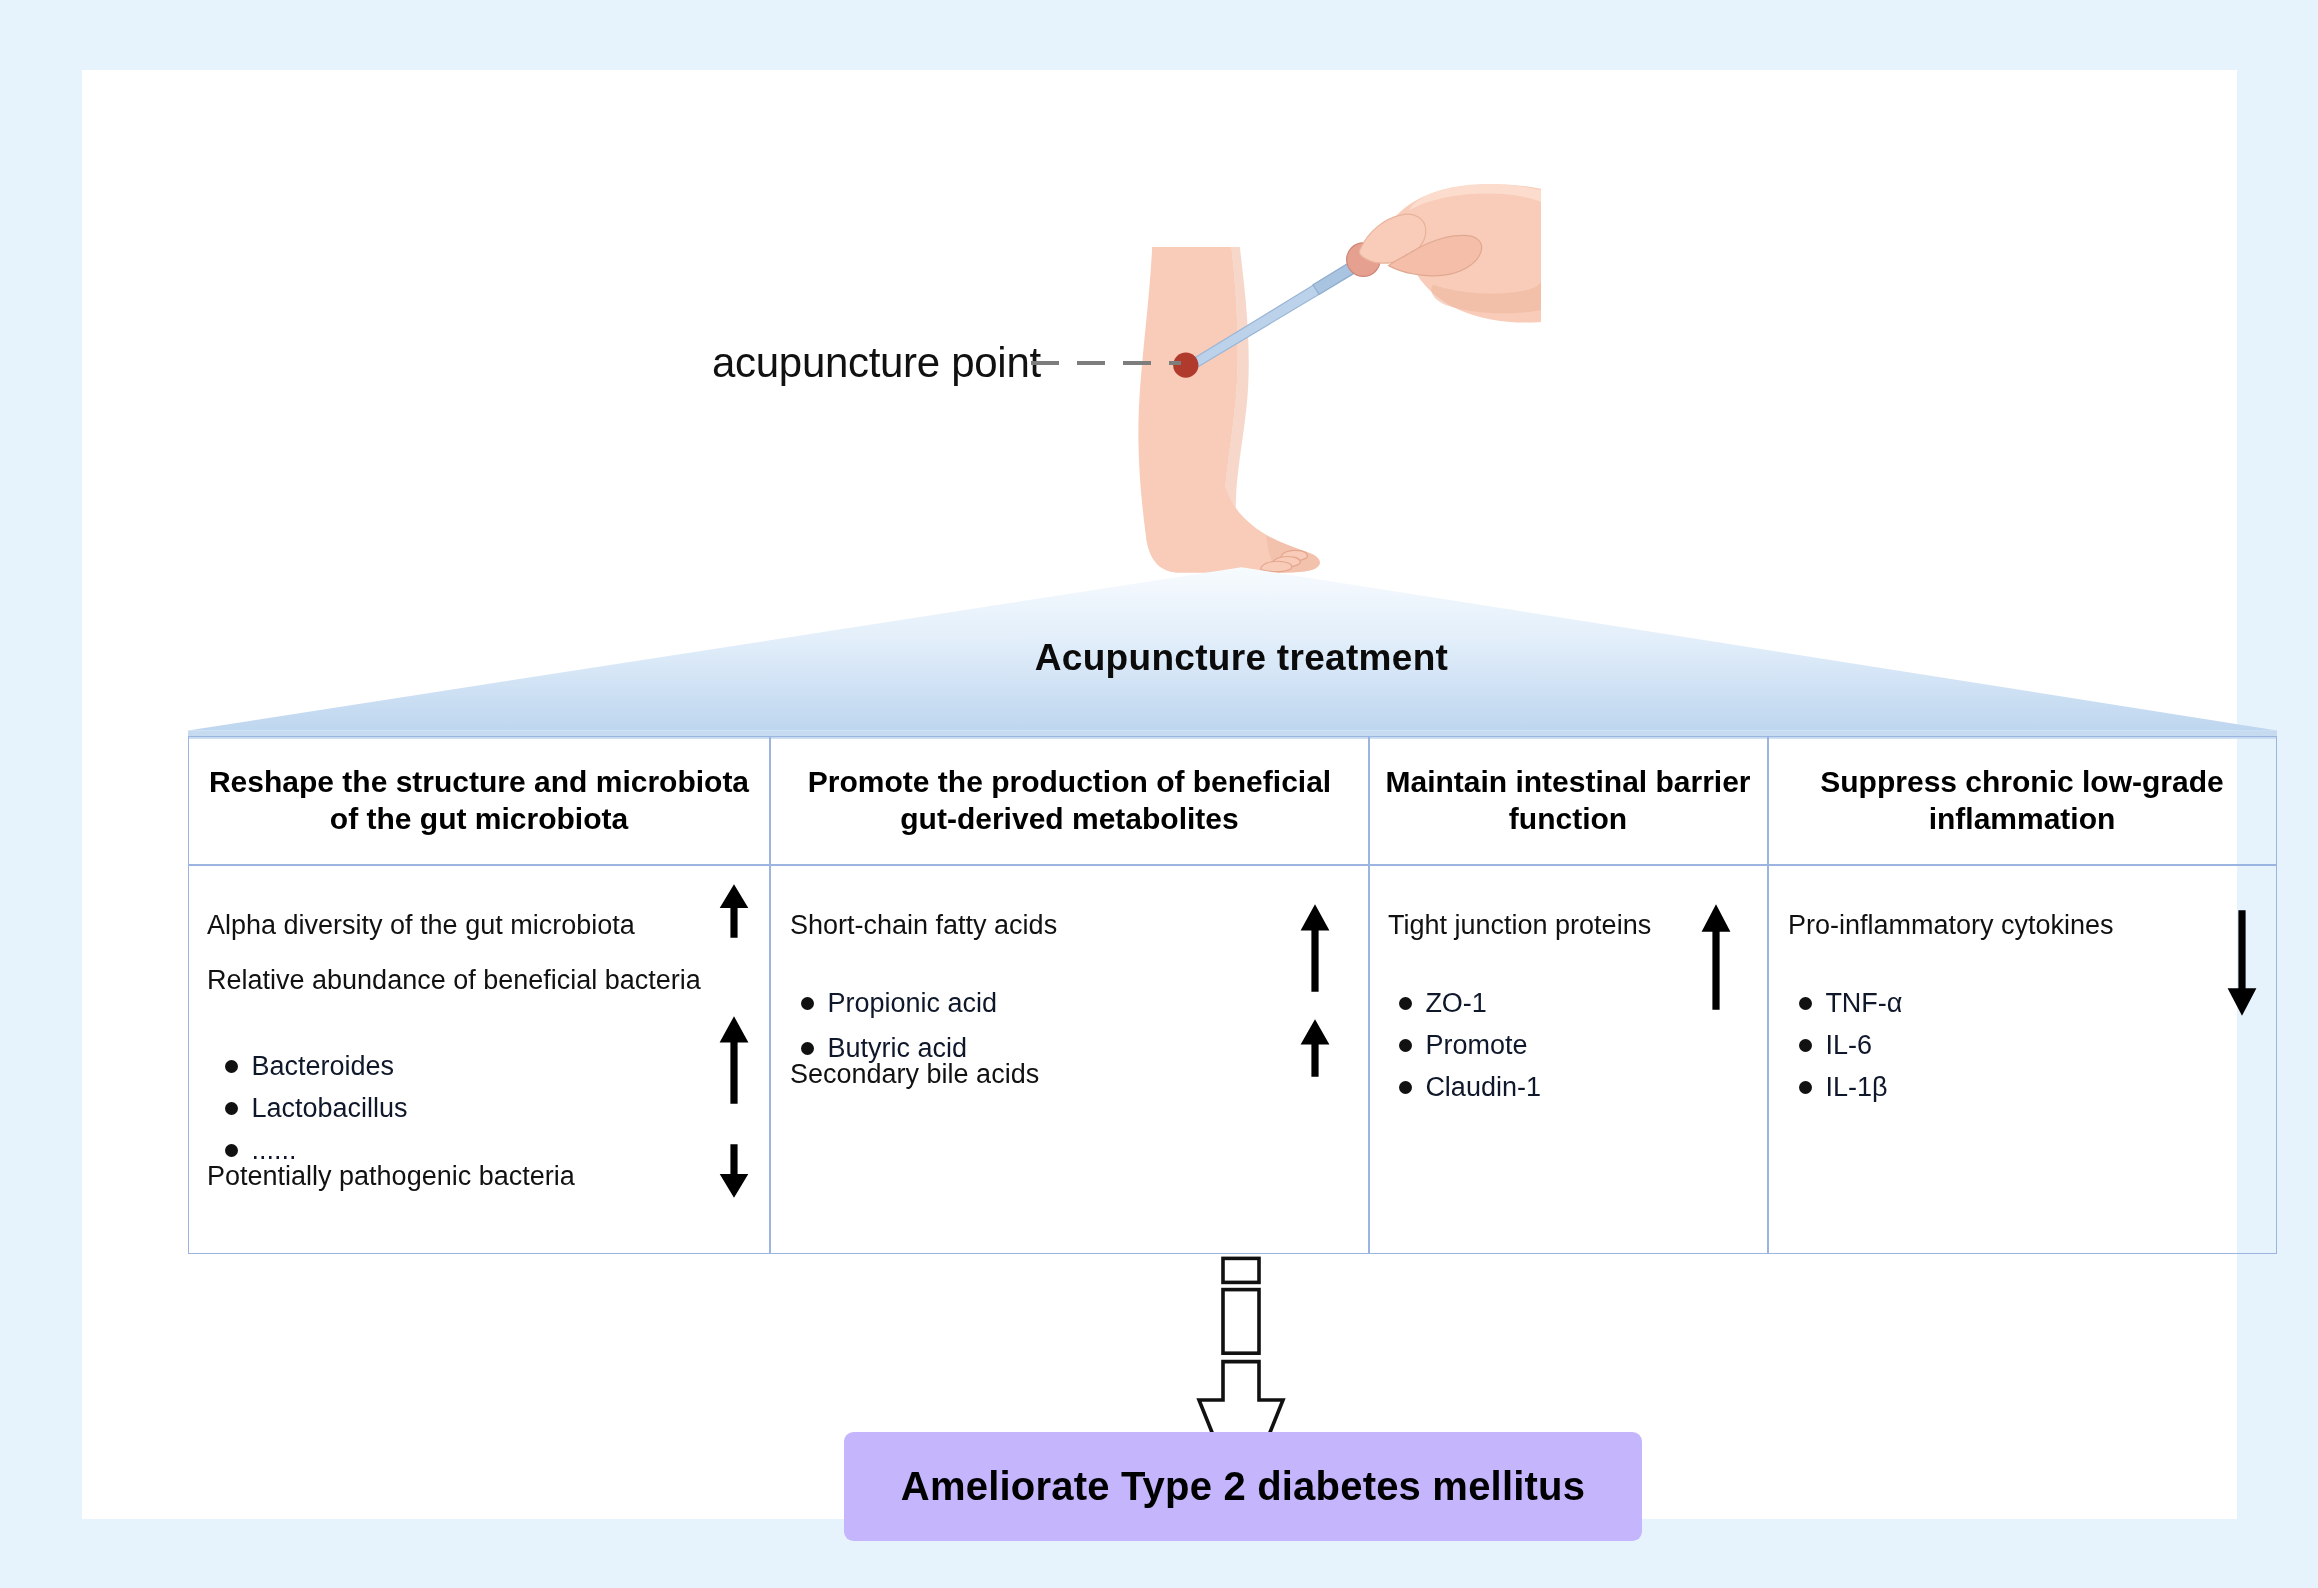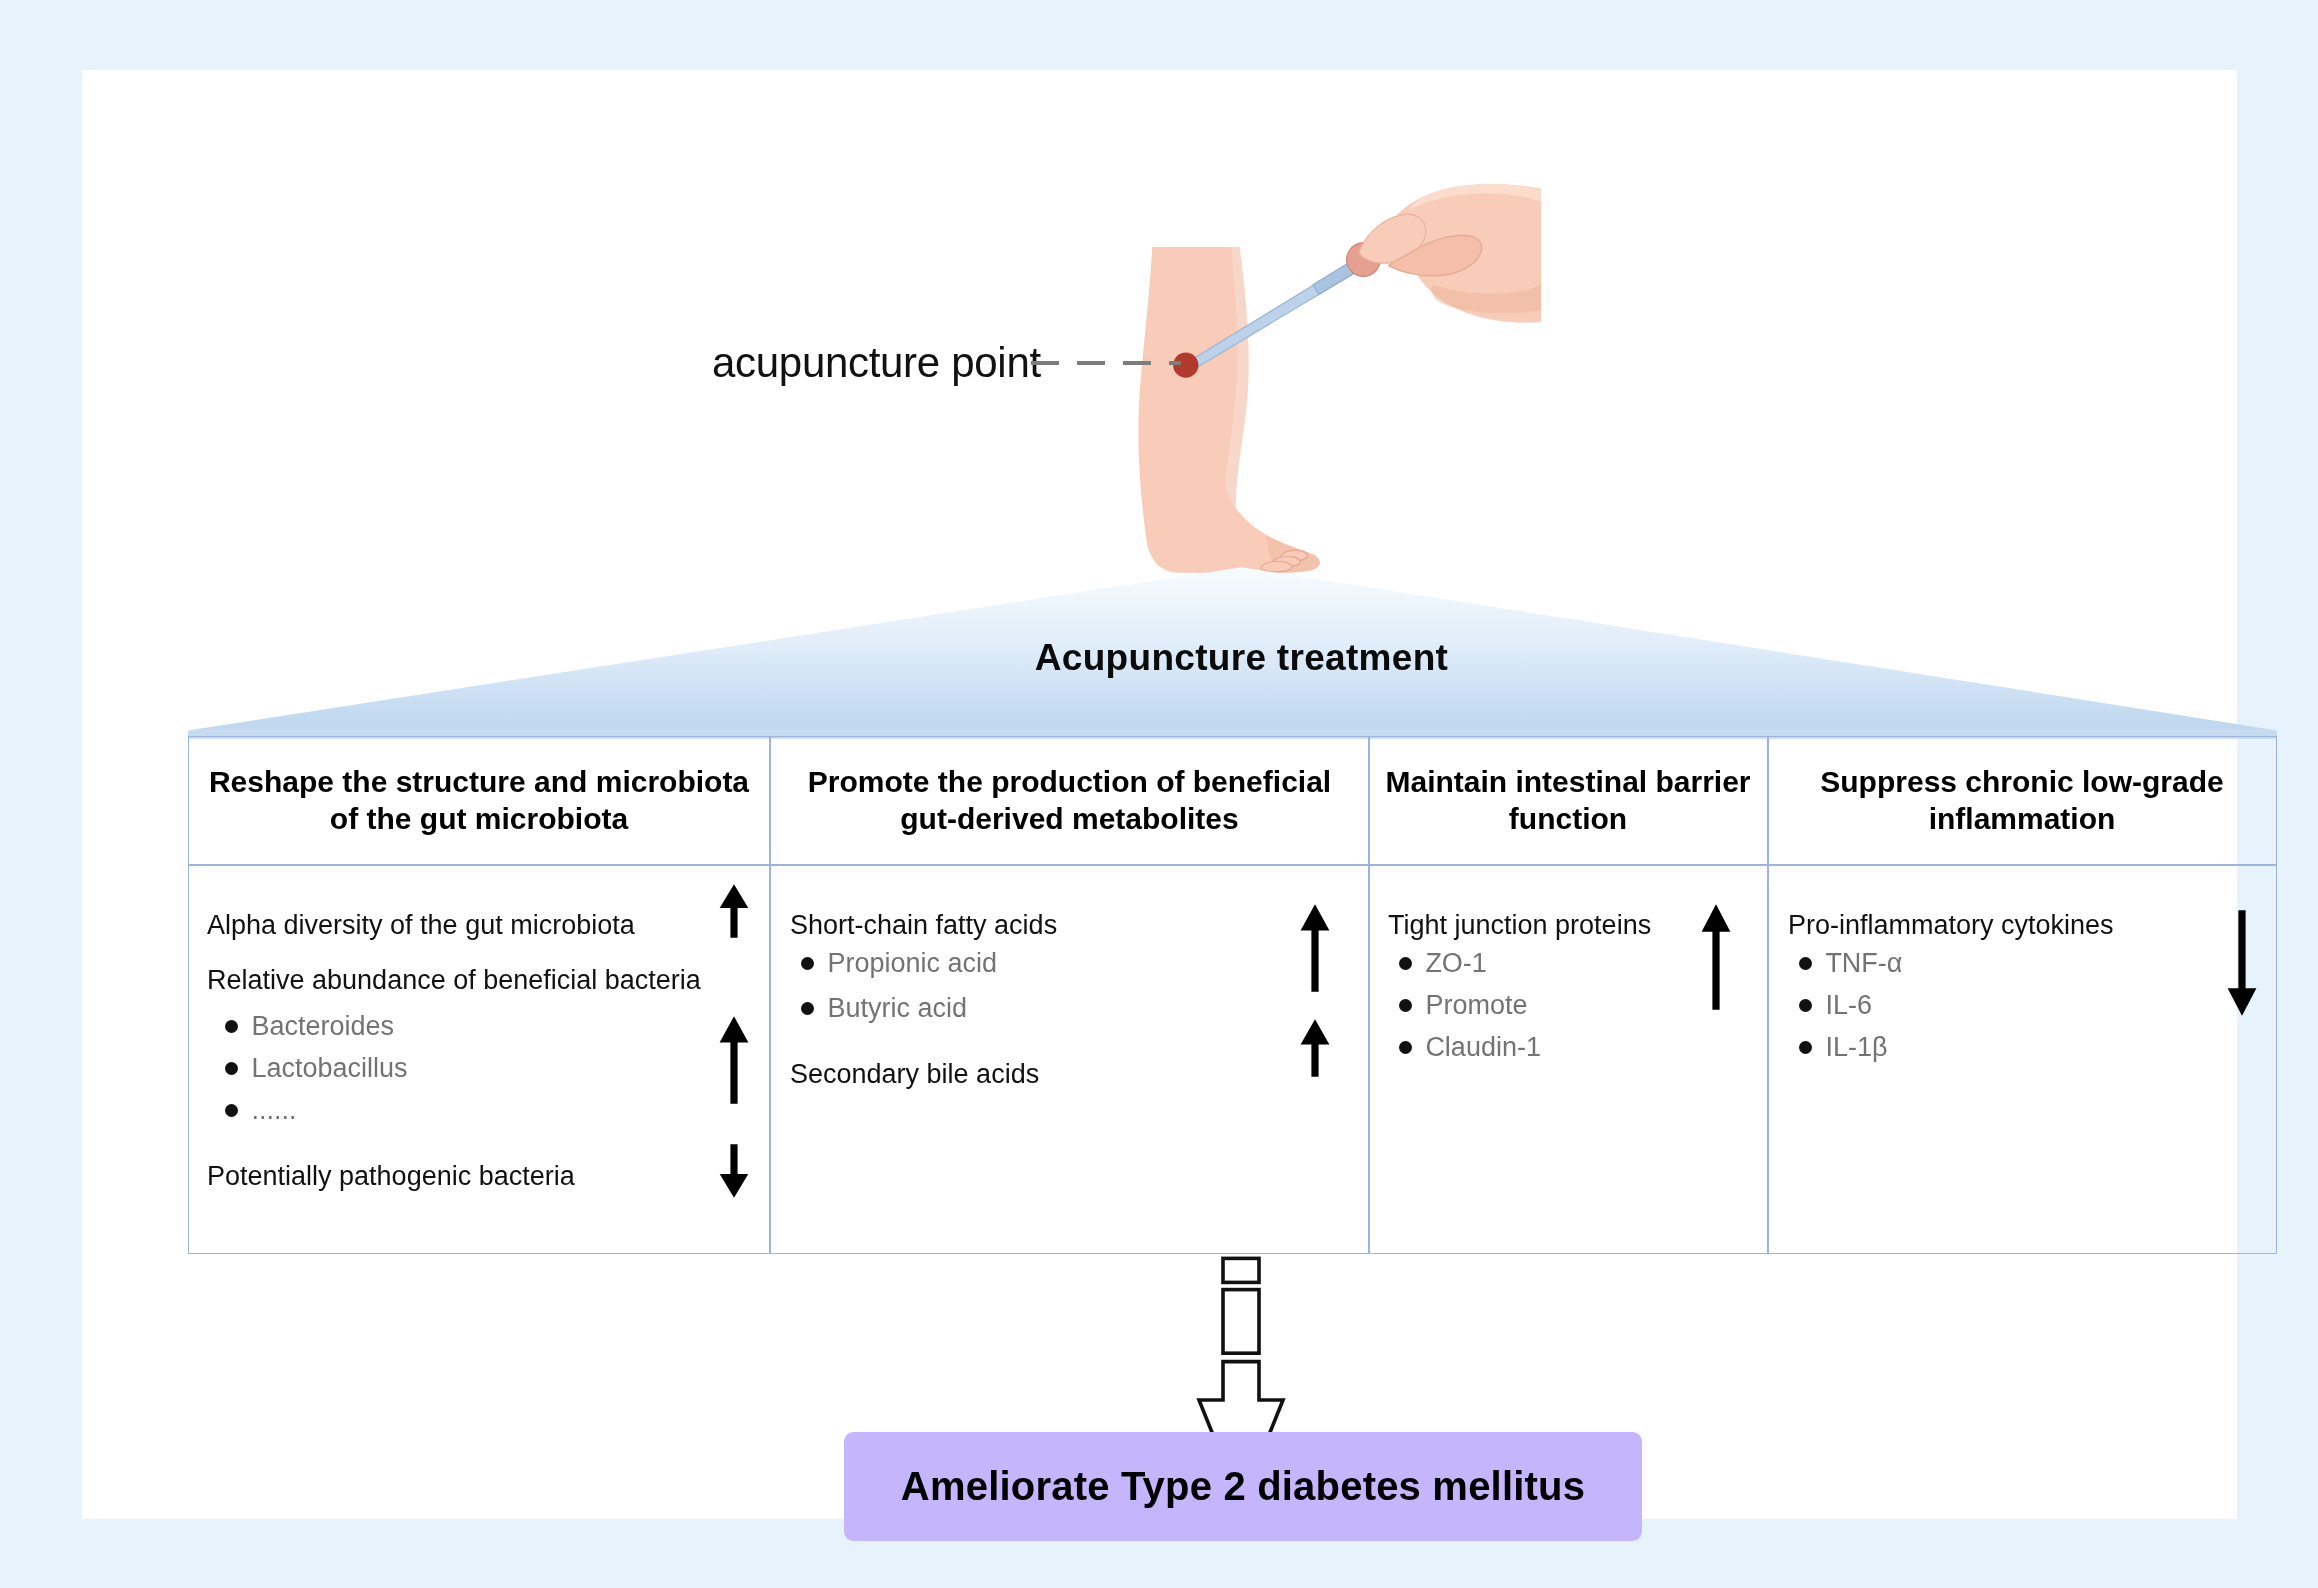--- a/index.html
+++ b/index.html
@@ -68,8 +68,8 @@
     position:absolute;font-size:27px;color:#111;white-space:nowrap;margin-top:20px;
   }
   .cell .bullet{
-    position:absolute;font-size:27px;color:#737373;white-space:nowrap;
-    display:flex;align-items:center;gap:13.2px;
+    position:absolute;font-size:27px;color:#0f172a;white-space:nowrap;
+    display:flex;align-items:center;gap:13.2px;margin-top:40px;
   }
   .dot{
     width:13.2px;height:13.2px;border-radius:50%;background:#111;

